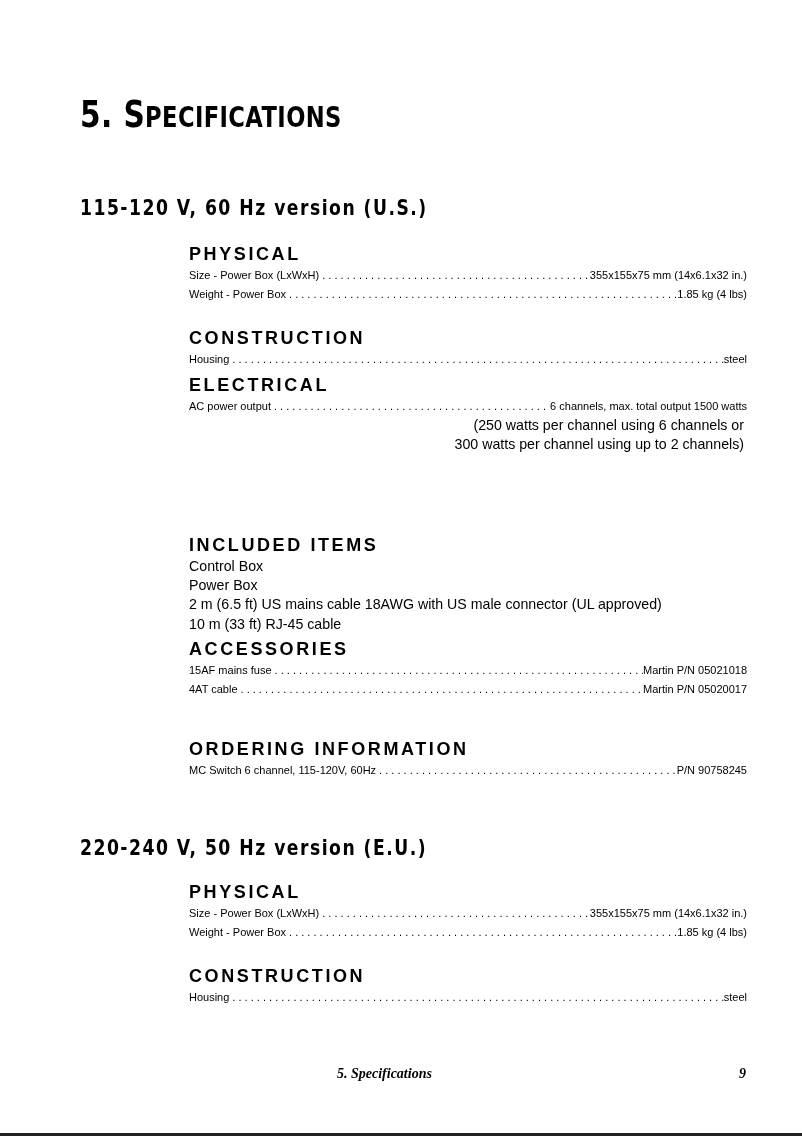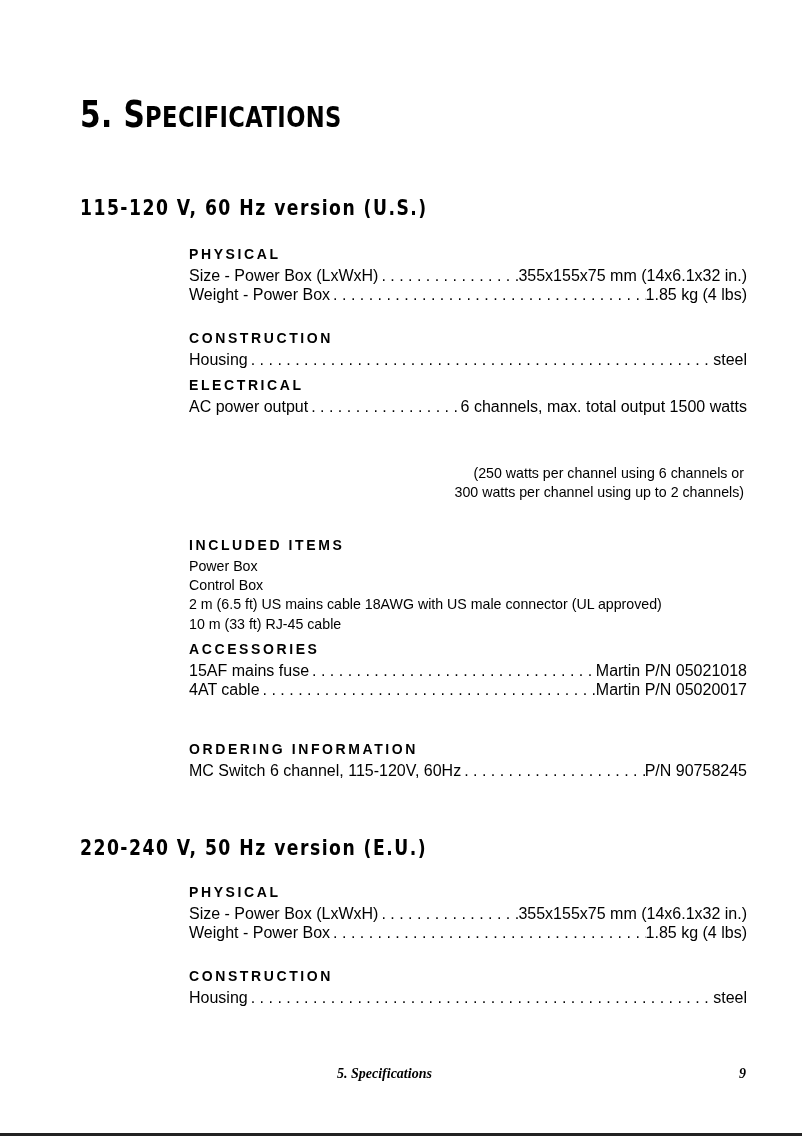--- a/index.html
+++ b/index.html
@@ -9,7 +9,7 @@
   .page-title .small { font-size: 29px; }
   .version-heading { position: absolute; left: 80px; font-family: "DejaVu Sans", sans-serif; font-weight: bold; font-size: 21px; letter-spacing: 1.8px; transform: scaleX(0.82); transform-origin: left top; white-space: nowrap; }
   .block { position: absolute; left: 189px; width: 558px; }
-  .sec-head { font-family: "Liberation Sans", sans-serif; font-weight: bold; font-size: 14px; letter-spacing: 2.6px; height: 19px; line-height: 19px; margin-bottom: 2px; }
+  .sec-head { font-family: "Liberation Sans", sans-serif; font-weight: bold; font-size: 18px; letter-spacing: 2.6px; height: 19px; line-height: 19px; margin-bottom: 2px; }
   .row { display: flex; align-items: flex-end; font-size: 16px; line-height: 19.2px; height: 19.2px; white-space: nowrap; }
   .row .label { flex: 0 0 auto; }
   .row .dots { flex: 1 1 auto; overflow: hidden; letter-spacing: 3.6px; padding: 0 3px; }

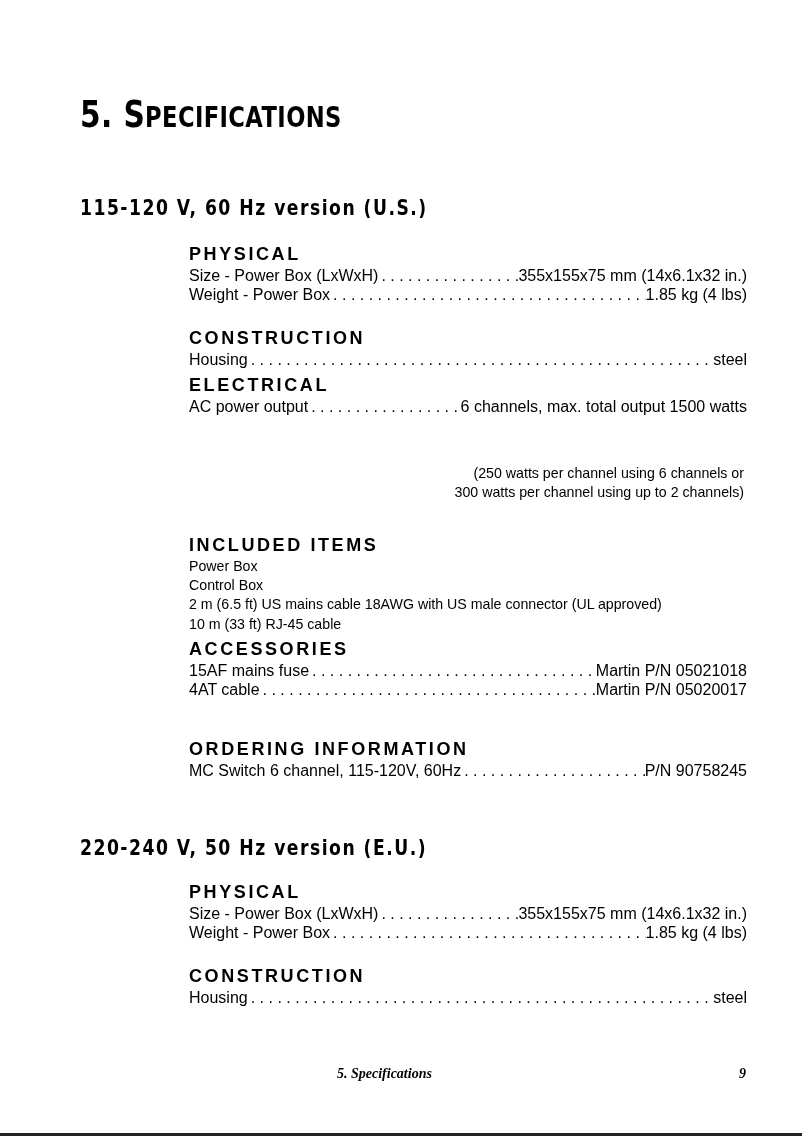--- a/index.html
+++ b/index.html
@@ -10,7 +10,7 @@
   .version-heading { position: absolute; left: 80px; font-family: "DejaVu Sans", sans-serif; font-weight: bold; font-size: 21px; letter-spacing: 1.8px; transform: scaleX(0.82); transform-origin: left top; white-space: nowrap; }
   .block { position: absolute; left: 189px; width: 558px; }
   .sec-head { font-family: "Liberation Sans", sans-serif; font-weight: bold; font-size: 18px; letter-spacing: 2.6px; height: 19px; line-height: 19px; margin-bottom: 2px; }
-  .row { display: flex; align-items: flex-end; font-size: 16px; line-height: 19.2px; height: 19.2px; white-space: nowrap; }
+  .row { display: flex; align-items: flex-end; font-size: 11px; line-height: 19.2px; height: 19.2px; white-space: nowrap; }
   .row .label { flex: 0 0 auto; }
   .row .dots { flex: 1 1 auto; overflow: hidden; letter-spacing: 3.6px; padding: 0 3px; }
   .row .dots::before { content: ". . . . . . . . . . . . . . . . . . . . . . . . . . . . . . . . . . . . . . . . . . . . . . . . . . . . . . . . . . . . . . . . . . . . . . . . . . . . . . . . . . . . . . . . . . . ."; letter-spacing: 0; }

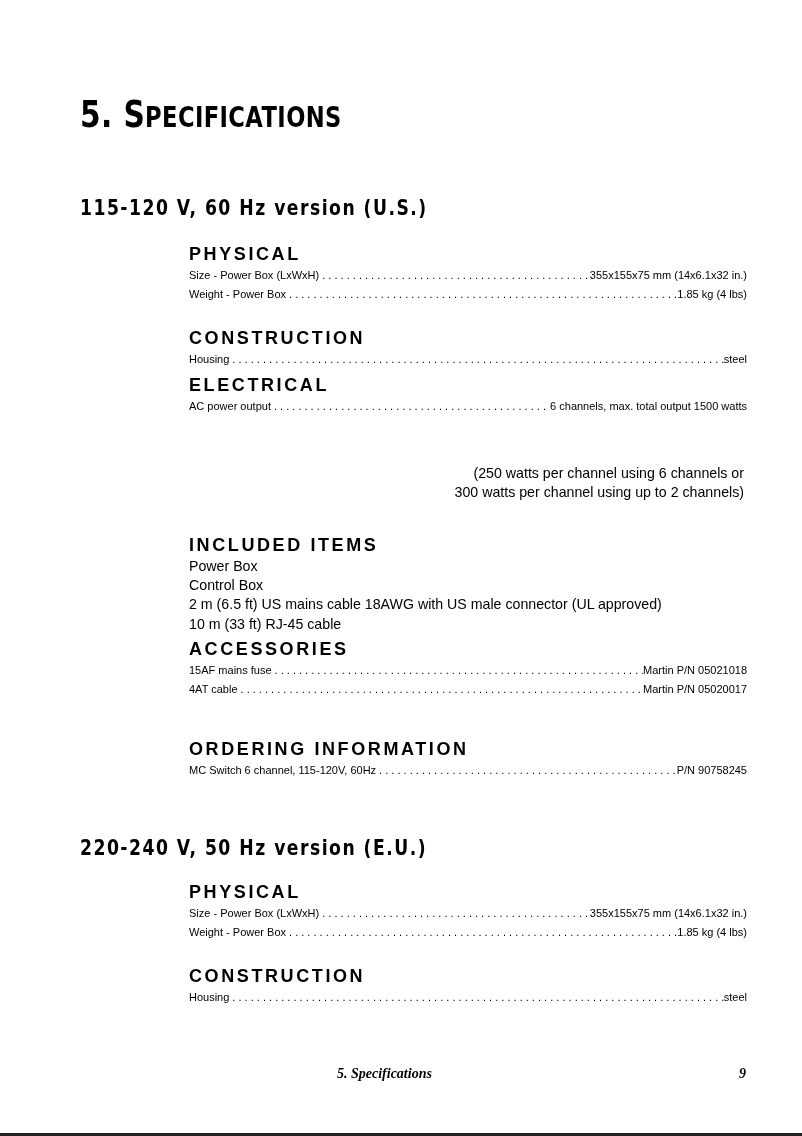--- a/index.html
+++ b/index.html
@@ -58,7 +58,7 @@
       <span class="dots"></span>
       <span class="value">6 channels, max. total output 1500 watts</span>
     </div>
-  <div class="cont" style="padding-right:3px;margin-top:48px;">(250 watts per channel using 6 channels or</div>
+  <div class="cont" style="padding-right:3px;">(250 watts per channel using 6 channels or</div>
   <div class="cont" style="padding-right:3px;">300 watts per channel using up to 2 channels)</div>
 </div>
 

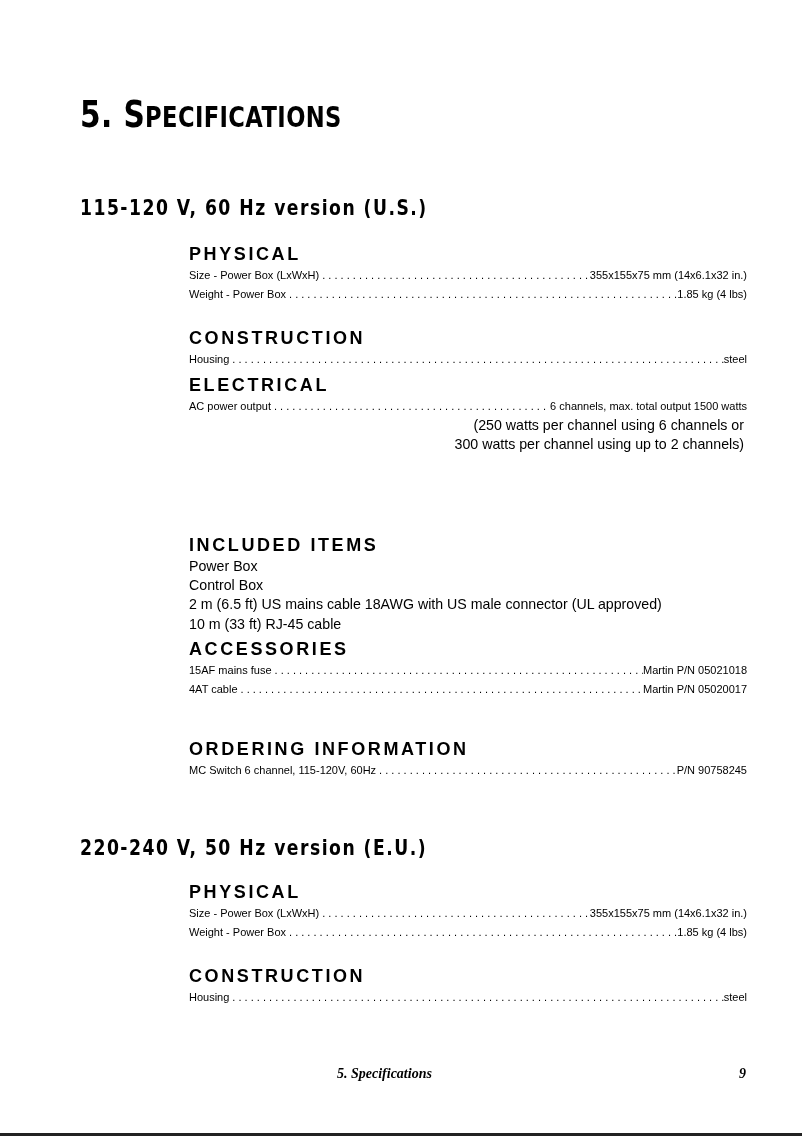--- a/index.html
+++ b/index.html
@@ -64,8 +64,8 @@
 
 <div class="block" style="top:516px;margin-top:20px;">
   <div class="sec-head">INCLUDED ITEMS</div>
+  <div class="item">Control Box</div>
   <div class="item">Power Box</div>
-  <div class="item">Control Box</div>
   <div class="item">2 m (6.5 ft) US mains cable 18AWG with US male connector (UL approved)</div>
   <div class="item">10 m (33 ft) RJ-45 cable</div>
 </div>

